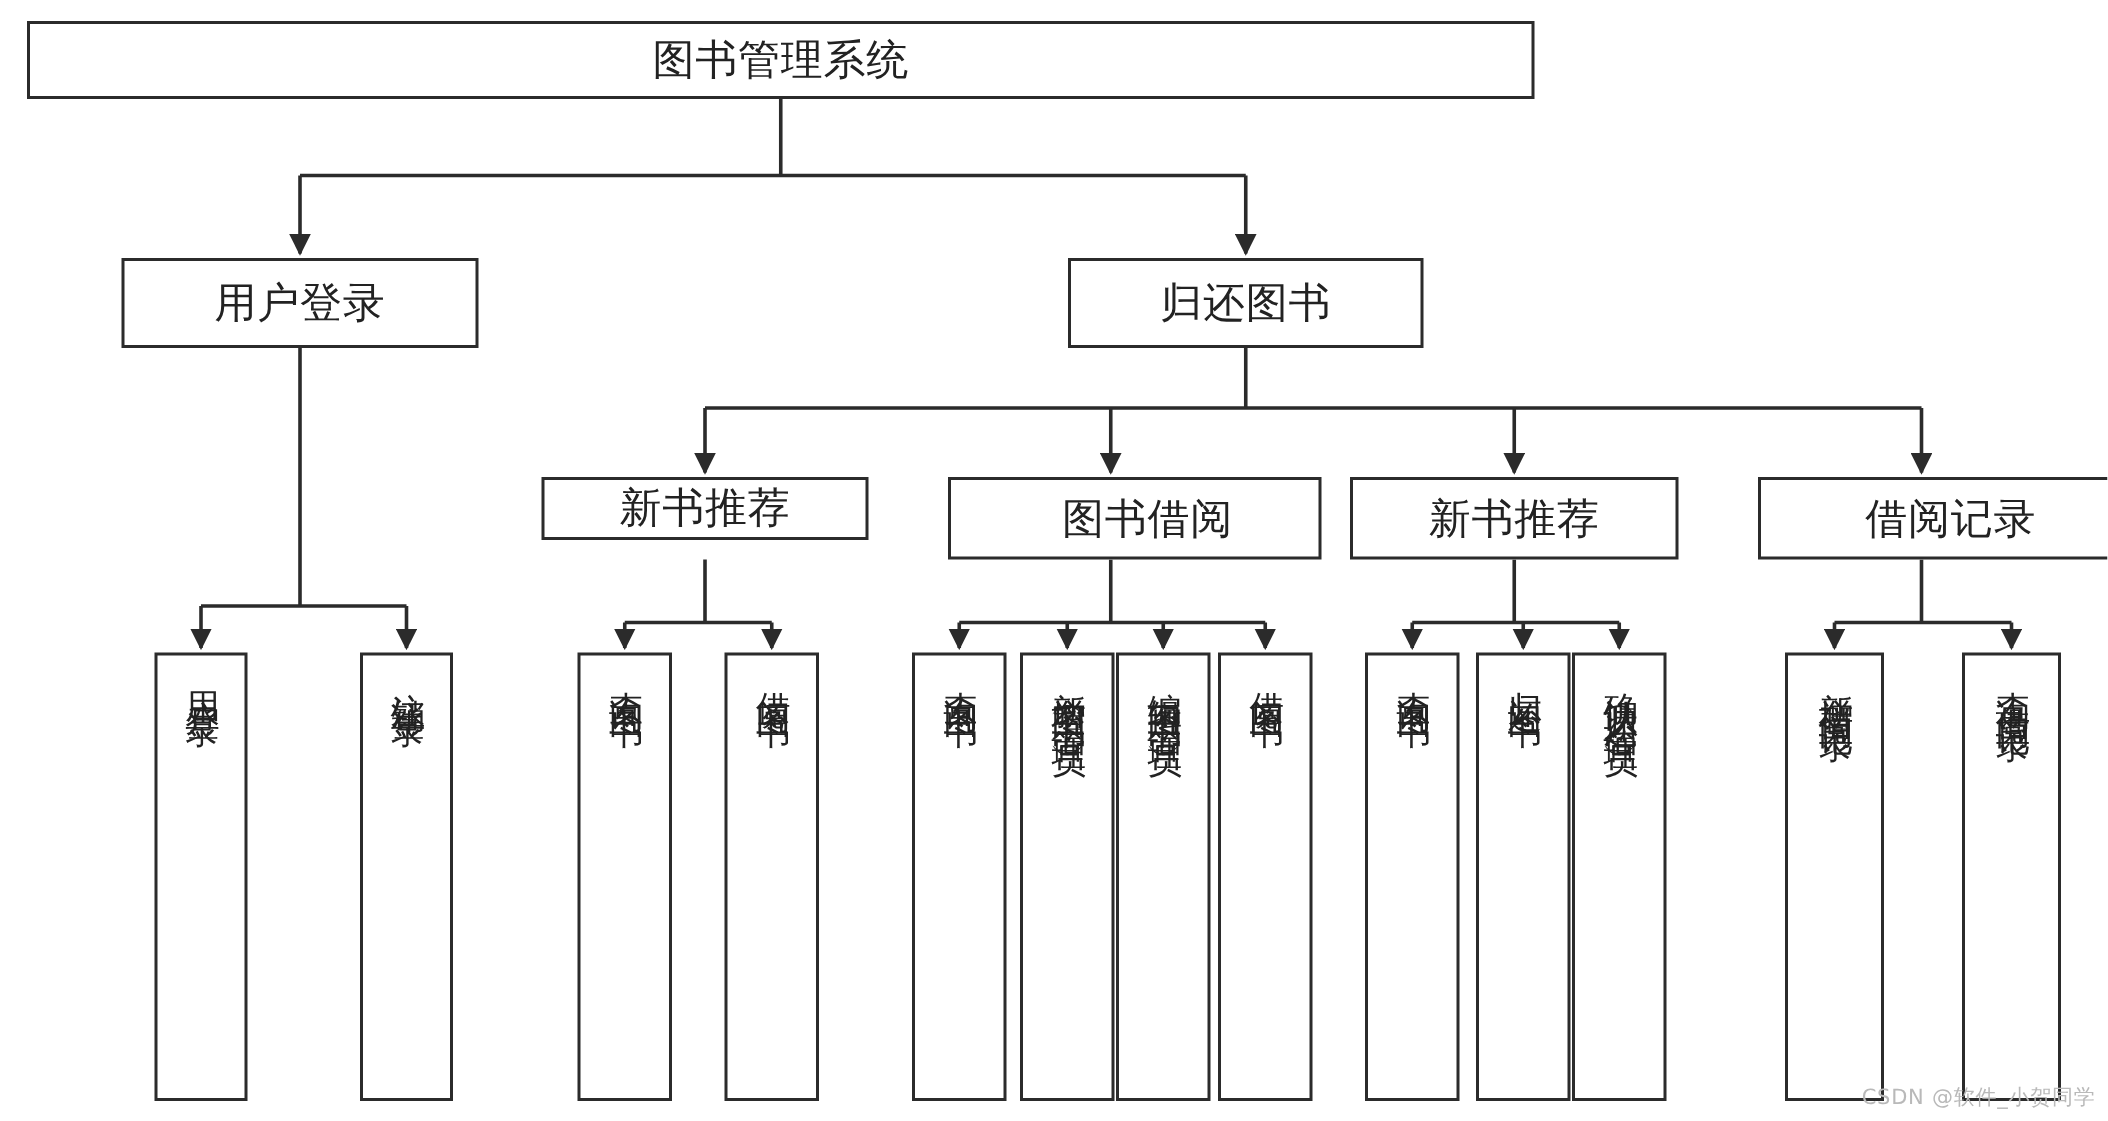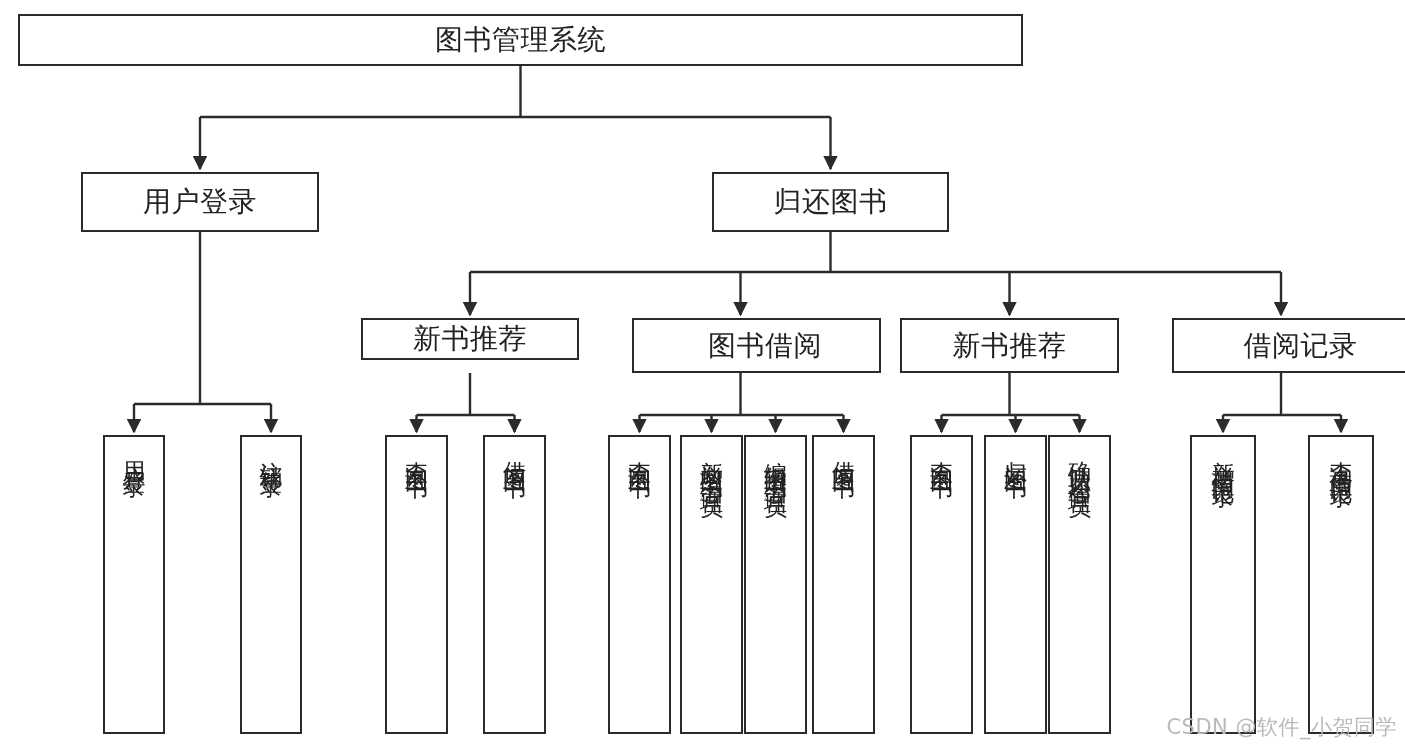--- a/index.html
+++ b/index.html
@@ -65,7 +65,7 @@
     position: absolute;
     right: 8px;
     bottom: 6px;
-    font-size: 21px;
+    font-size: 14px;
     color: #b9b9b9;
     white-space: nowrap;
     z-index: 5;

